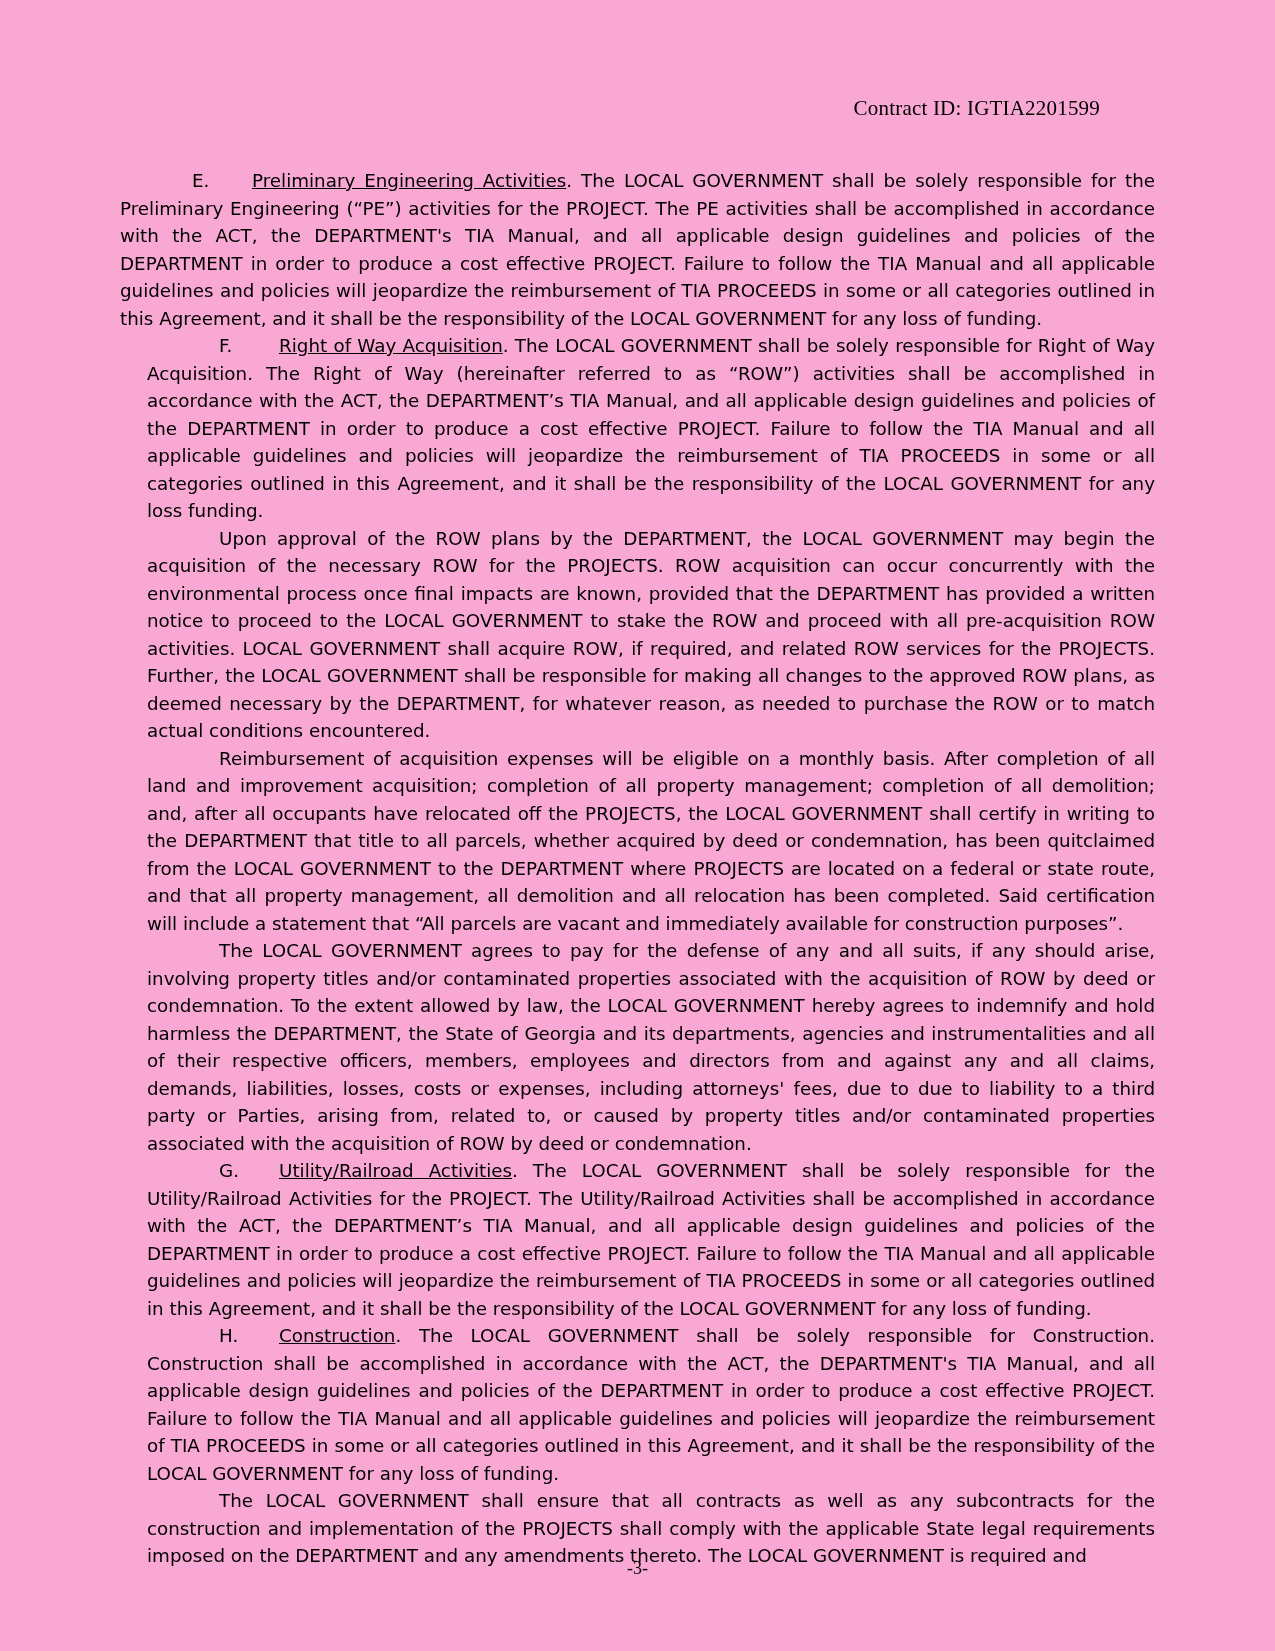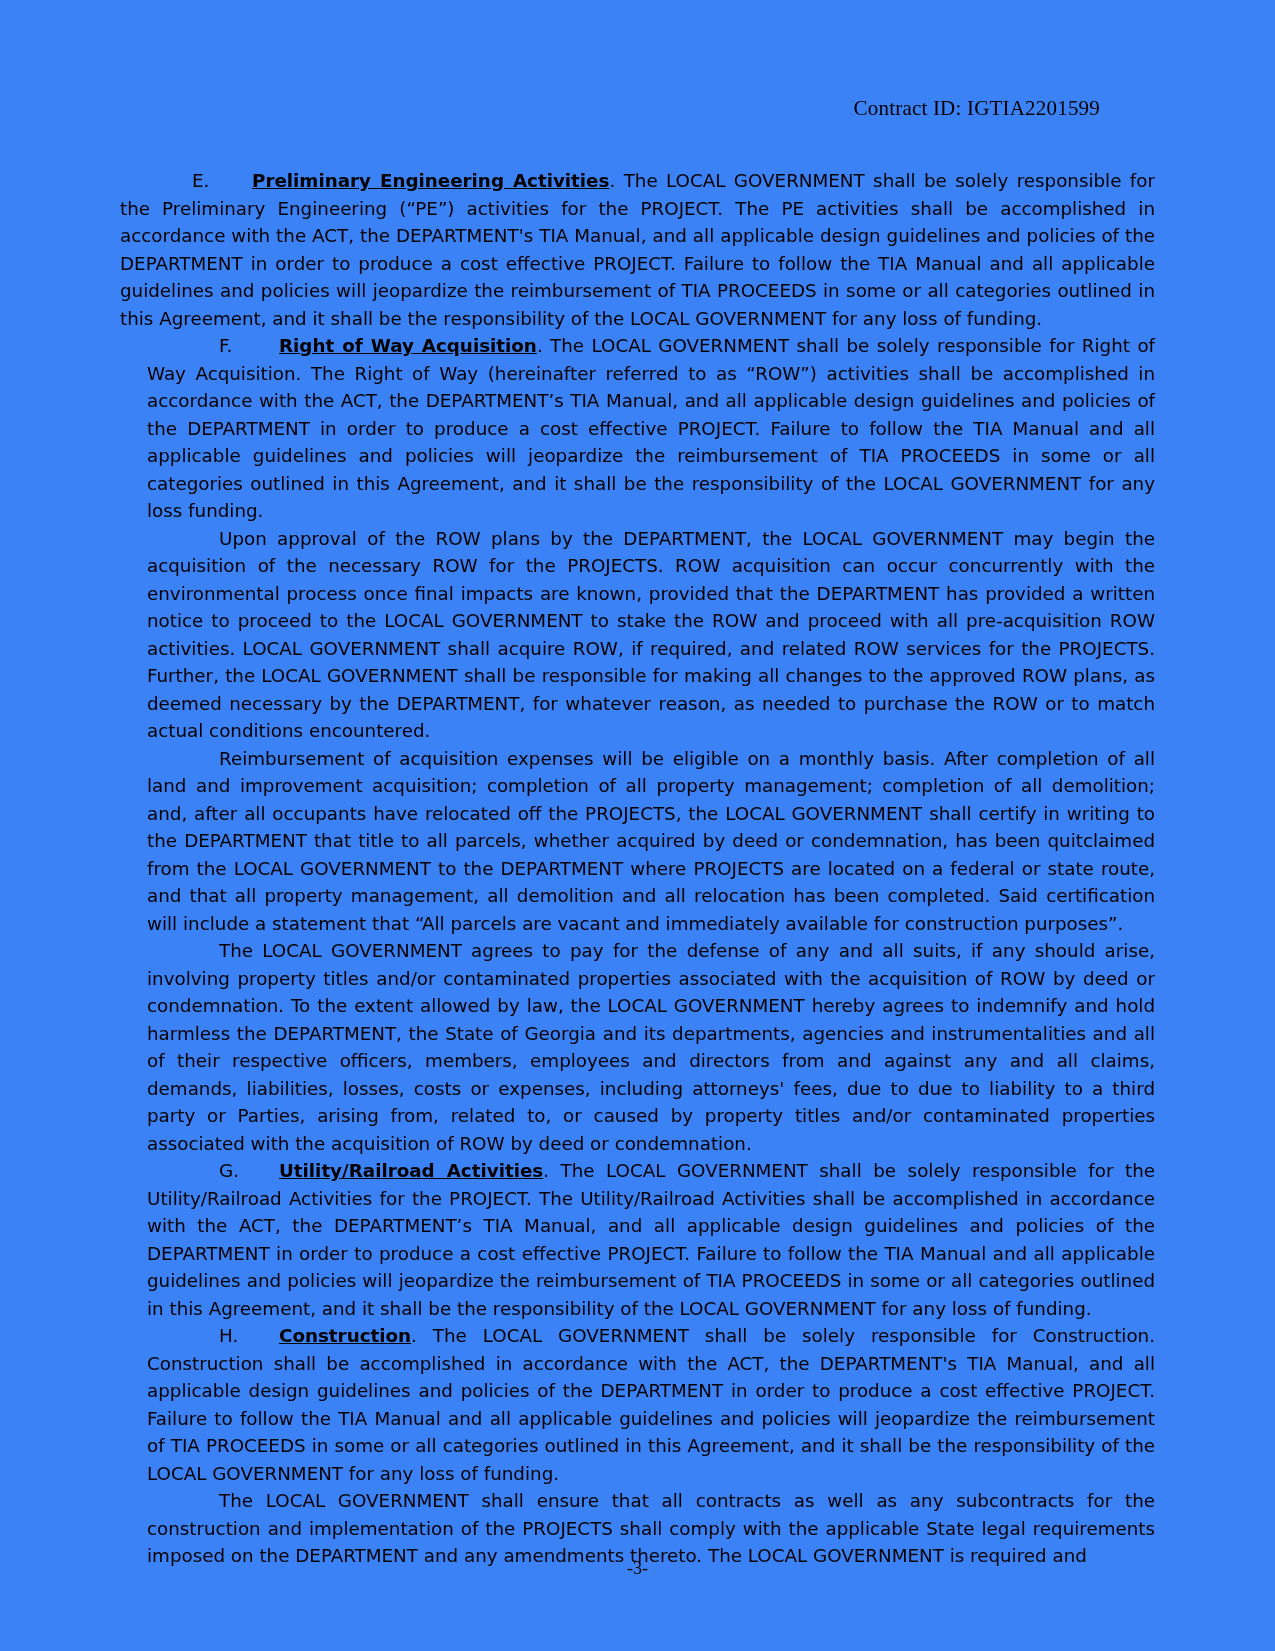--- a/index.html
+++ b/index.html
@@ -11,7 +11,7 @@
     position: relative;
     width: 1275px;
     height: 1651px;
-    background: #3b82f6;
+    background: #f9a8d4;
     box-sizing: border-box;
     padding: 96px 120px 60px 120px;
     font-family: "DejaVu Sans", sans-serif;

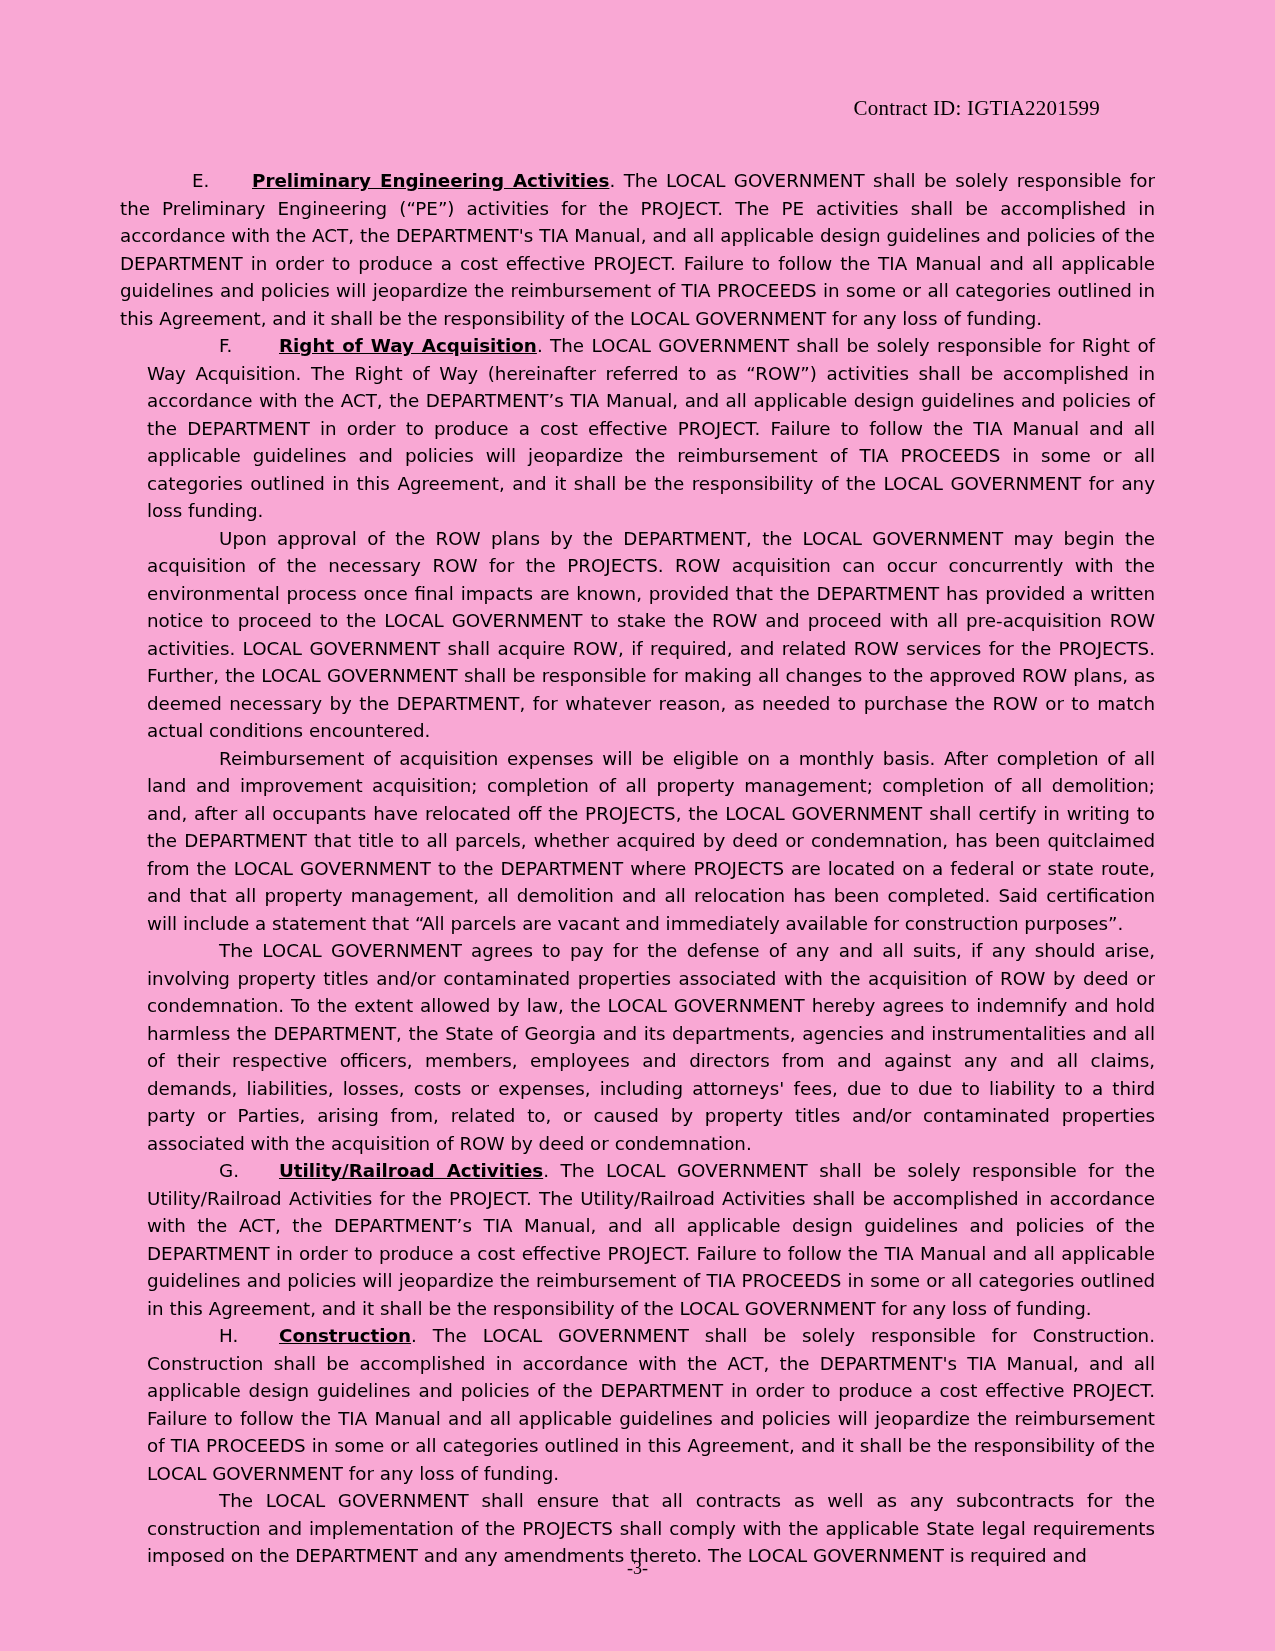--- a/index.html
+++ b/index.html
@@ -50,7 +50,7 @@
     width: 60px;
   }
   .hd {
-    font-weight: bold;
+    font-weight: normal;
     text-decoration: underline;
   }
   .footer {

